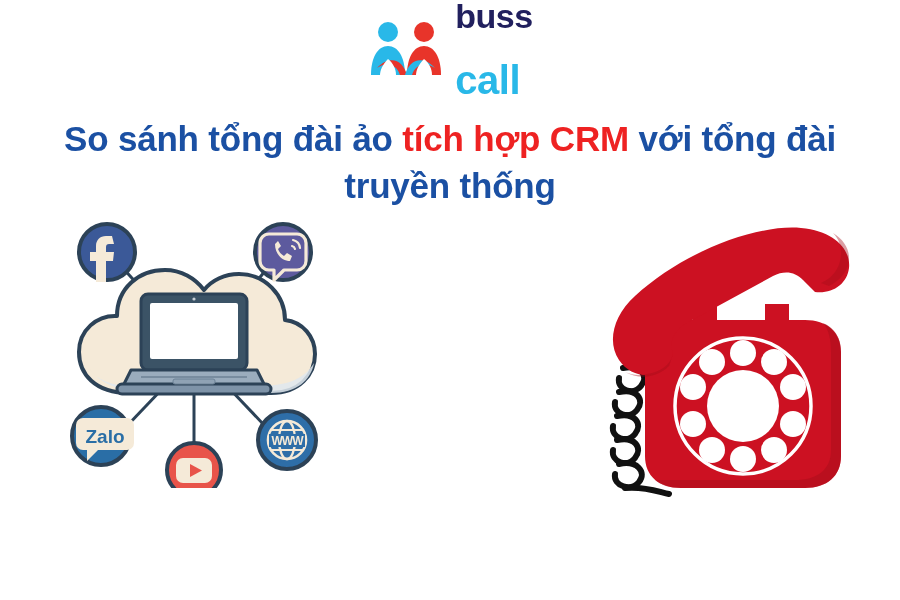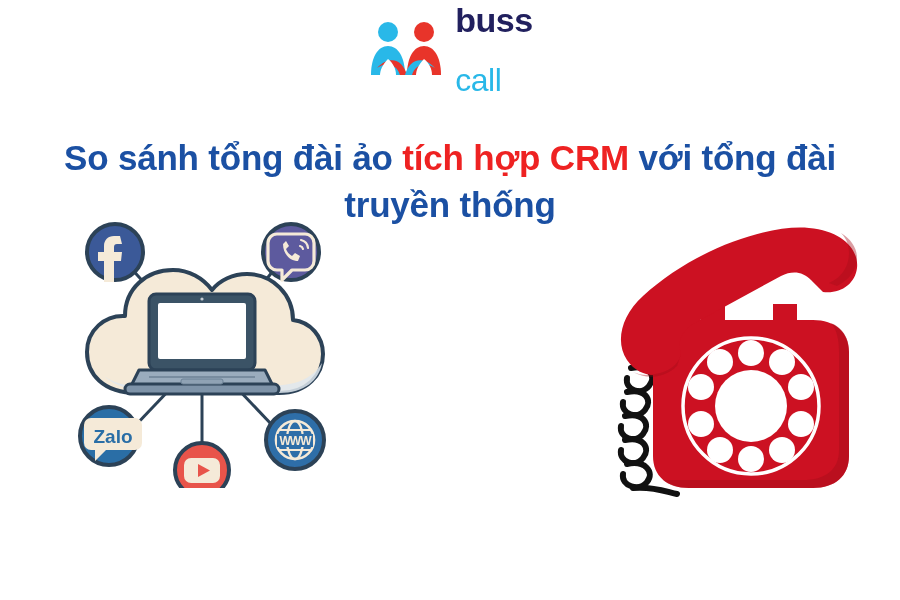--- a/index.html
+++ b/index.html
@@ -41,8 +41,8 @@
     color: #21205e;
   }
   .logo-call {
-    font-size: 32px;
-    font-weight: 400;
+    font-size: 40px;
+    font-weight: 700;
     color: #29b8e8;
     margin-left: 0;
   }

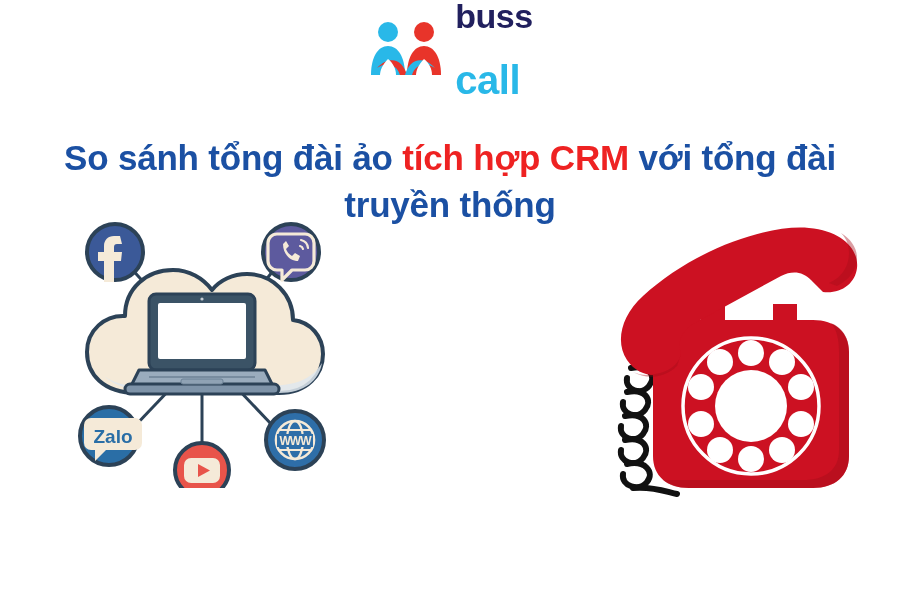--- a/index.html
+++ b/index.html
@@ -50,7 +50,7 @@
   
   .title {
     position: absolute;
-    top: 112px;
+    top: 93px;
     left: 40px;
     width: 820px;
     text-align: center;

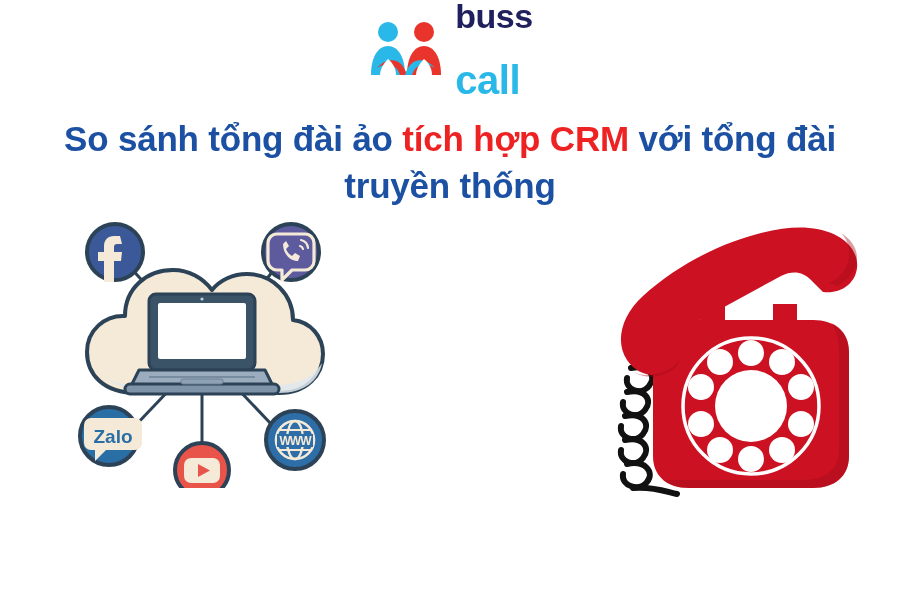--- a/index.html
+++ b/index.html
@@ -66,7 +66,7 @@
   .stage {
     position: absolute;
     top: 200px;
-    left: 12px;
+    left: 4px;
     width: 780px;
     height: 400px;
   }

